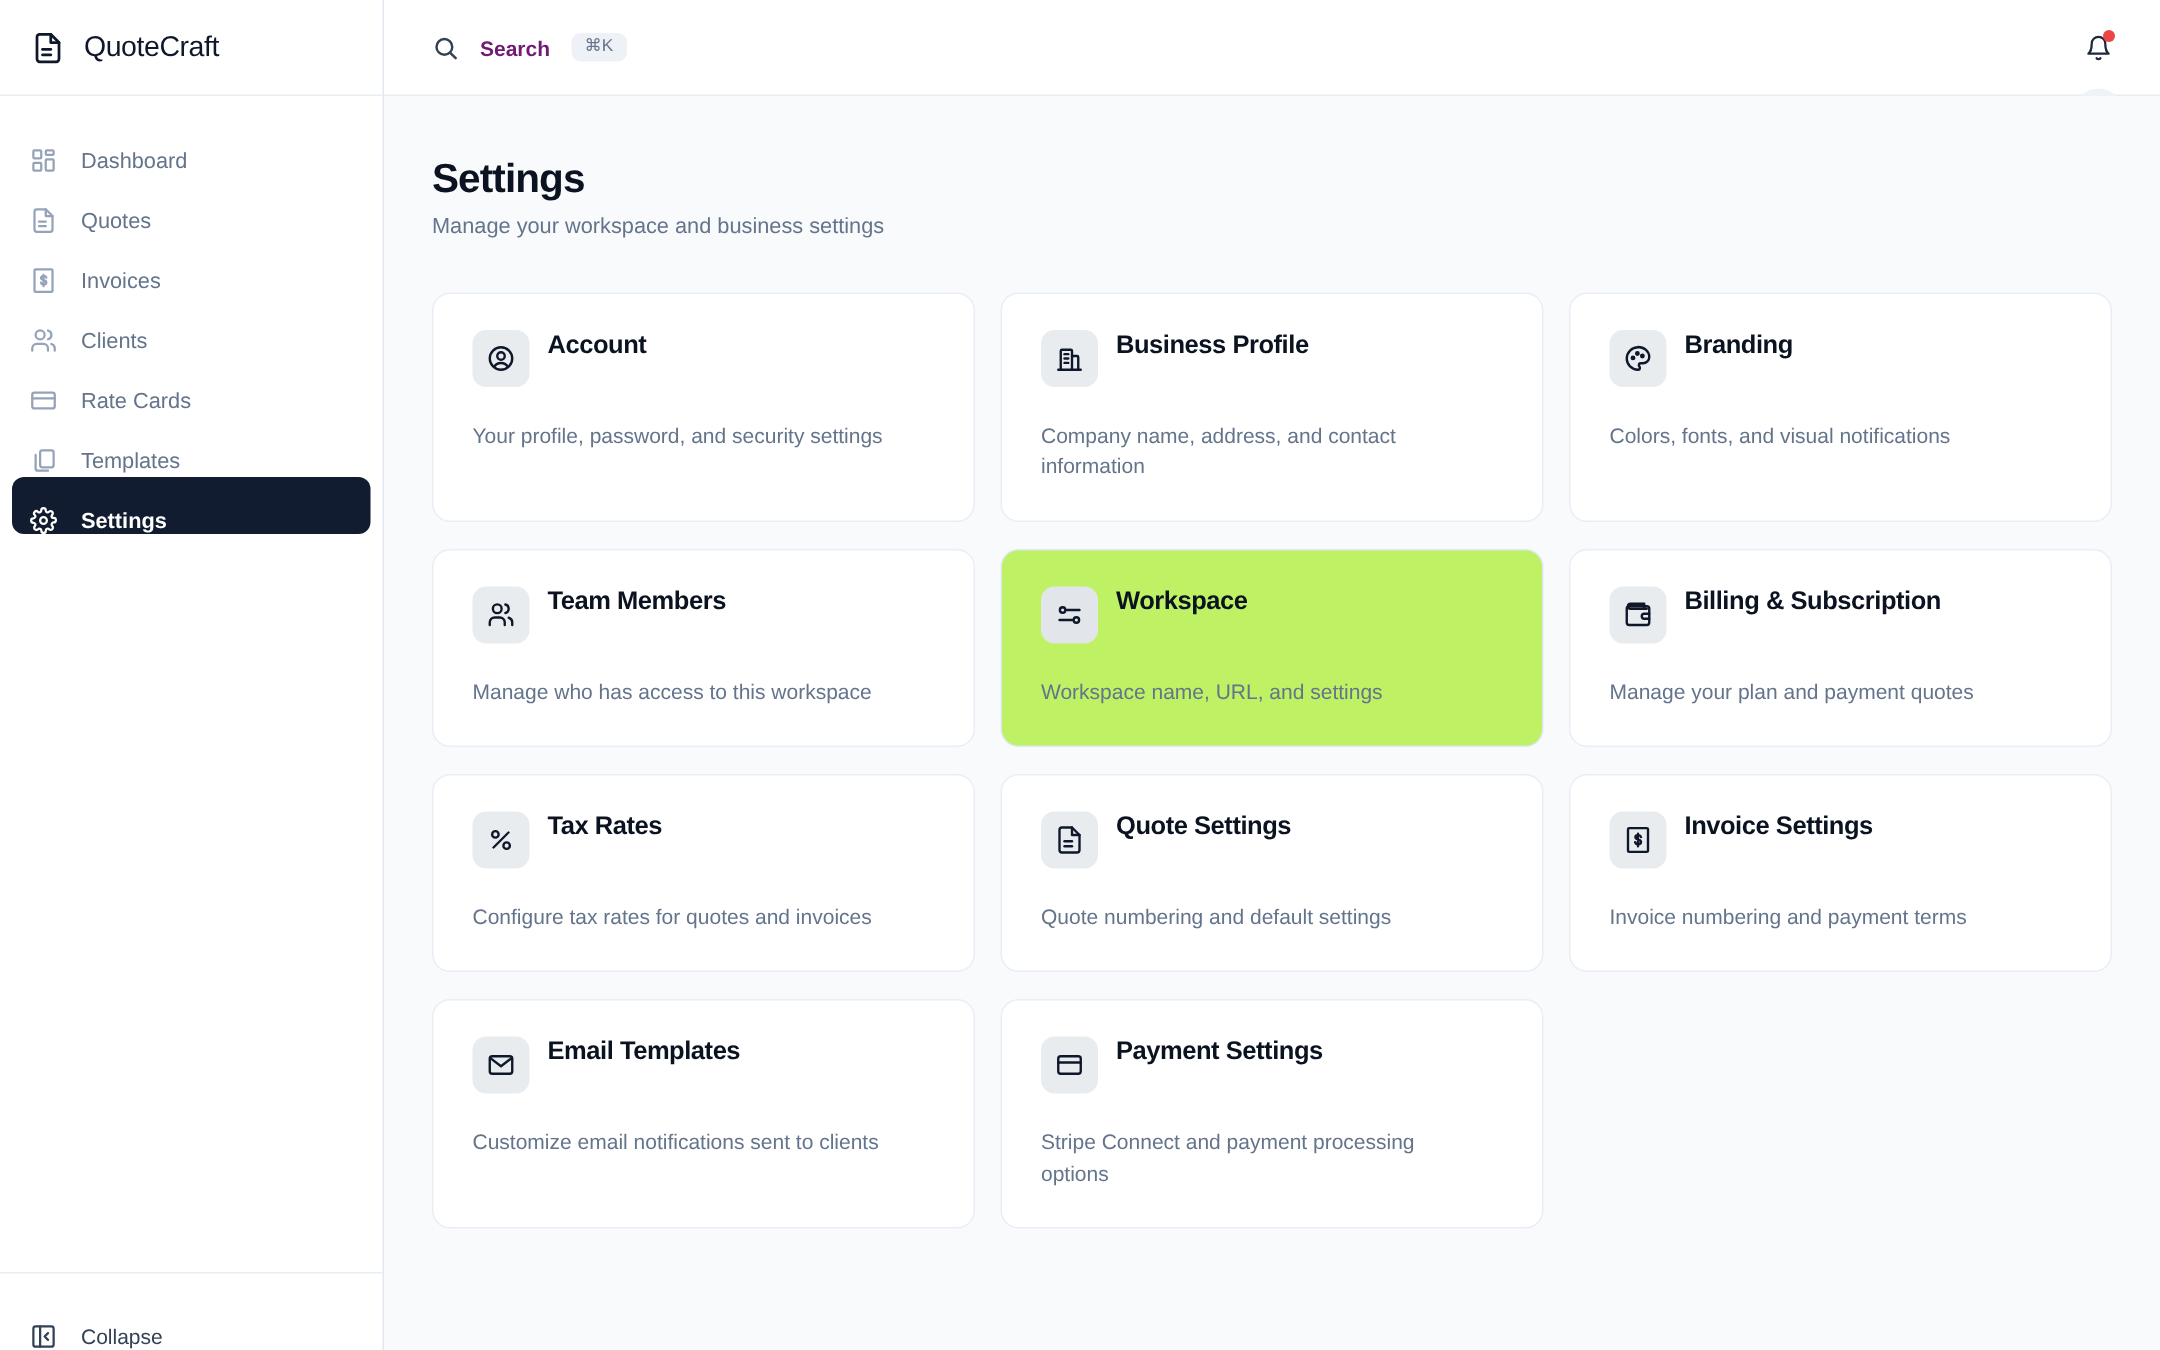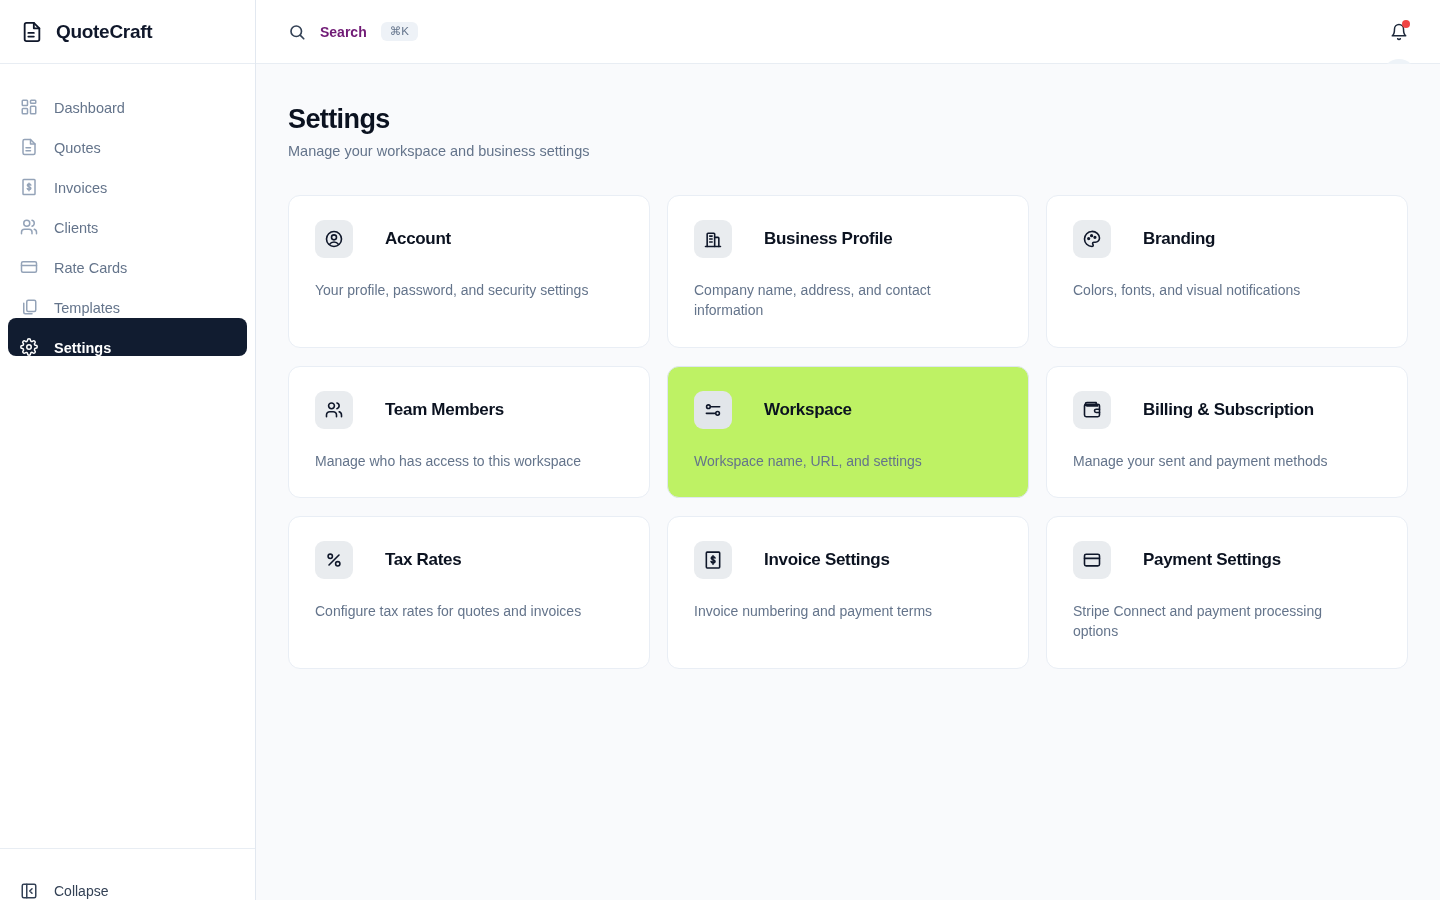--- a/index.html
+++ b/index.html
@@ -51,7 +51,7 @@
   }
   .brand-name {
     font-size: 19px;
-    font-weight: bold;
+    font-weight: normal;
     letter-spacing: -0.3px;
     color: #0f172a;
   }

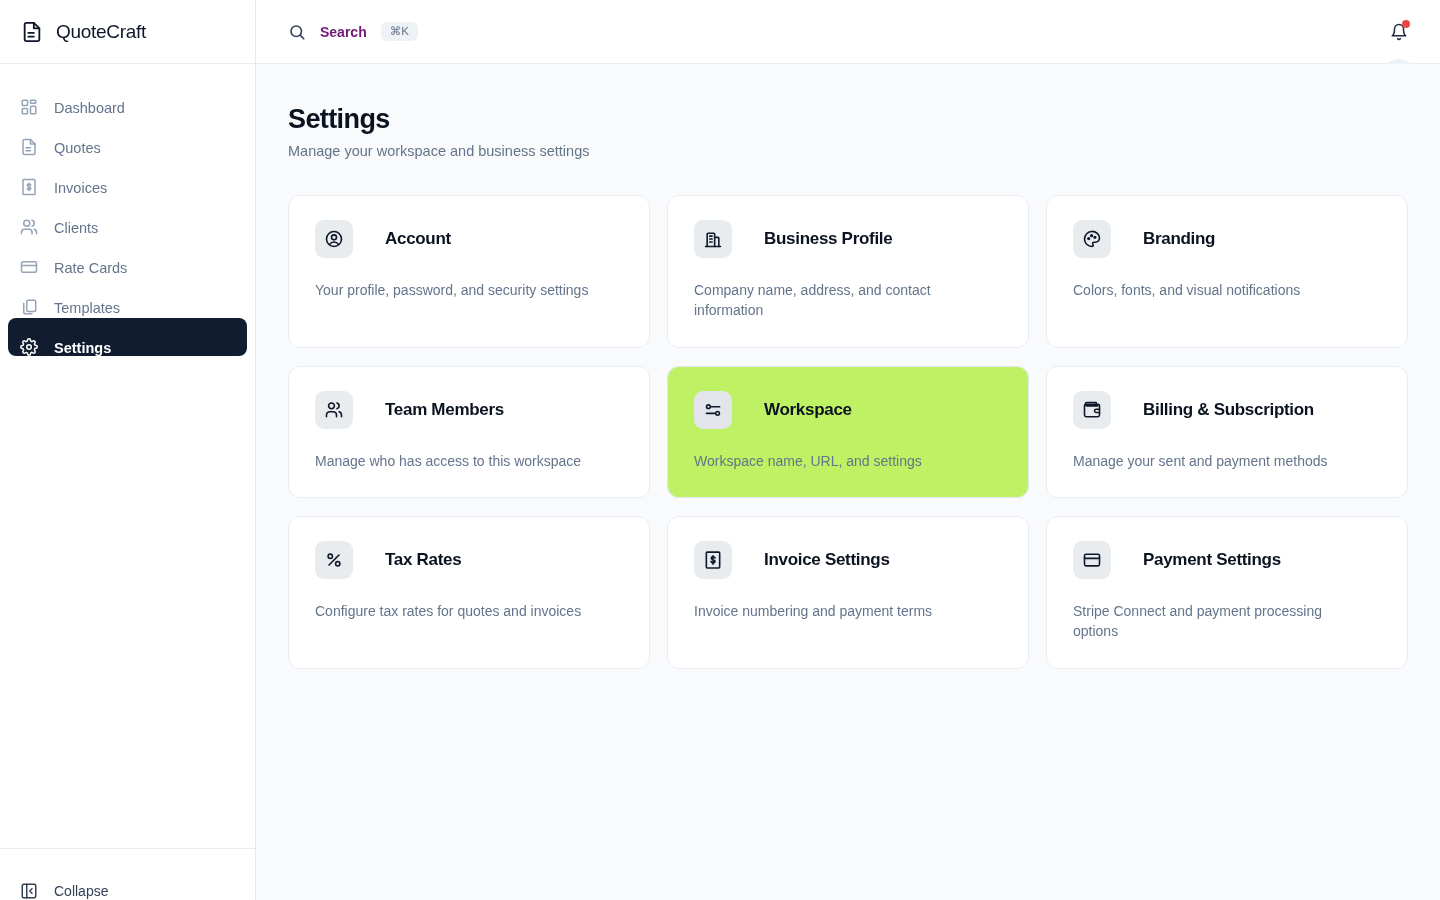--- a/index.html
+++ b/index.html
@@ -230,8 +230,7 @@
   }
   .card-head {
     display: flex;
-    align-items: center;
-    gap: 32px;
+    gap: 12px;
   }
   .card-icon {
     width: 38px; height: 38px;

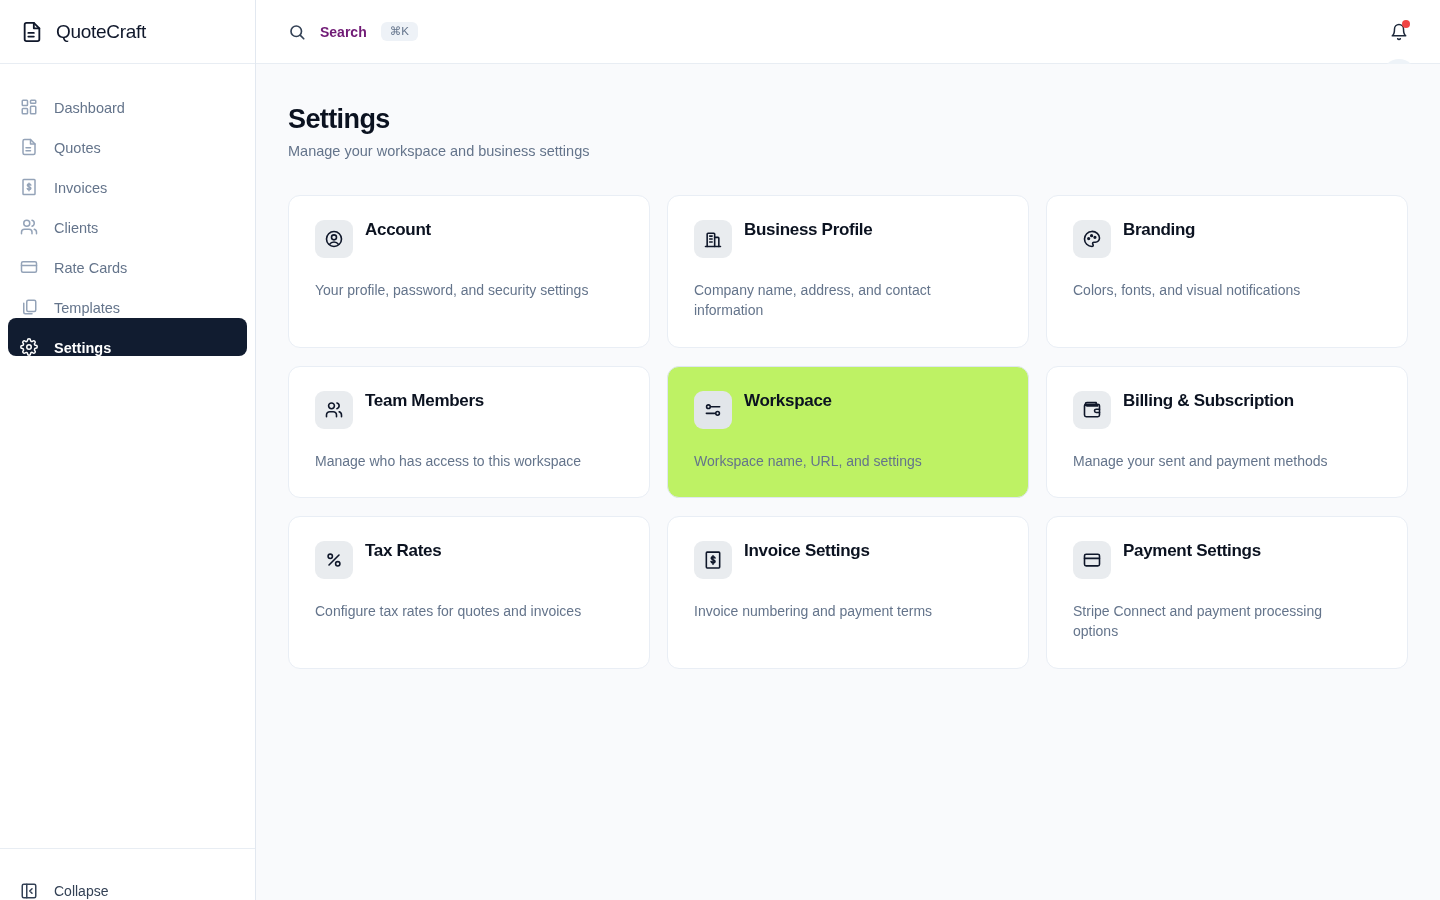--- a/index.html
+++ b/index.html
@@ -515,7 +515,7 @@
             </span>
             <span class="card-title">Billing &amp; Subscription</span>
           </div>
-          <div class="card-desc">Manage your sent and payment methods</div>
+          <div class="card-desc">Manage your plan and payment quotes</div>
         </div>
 
         <div class="card">

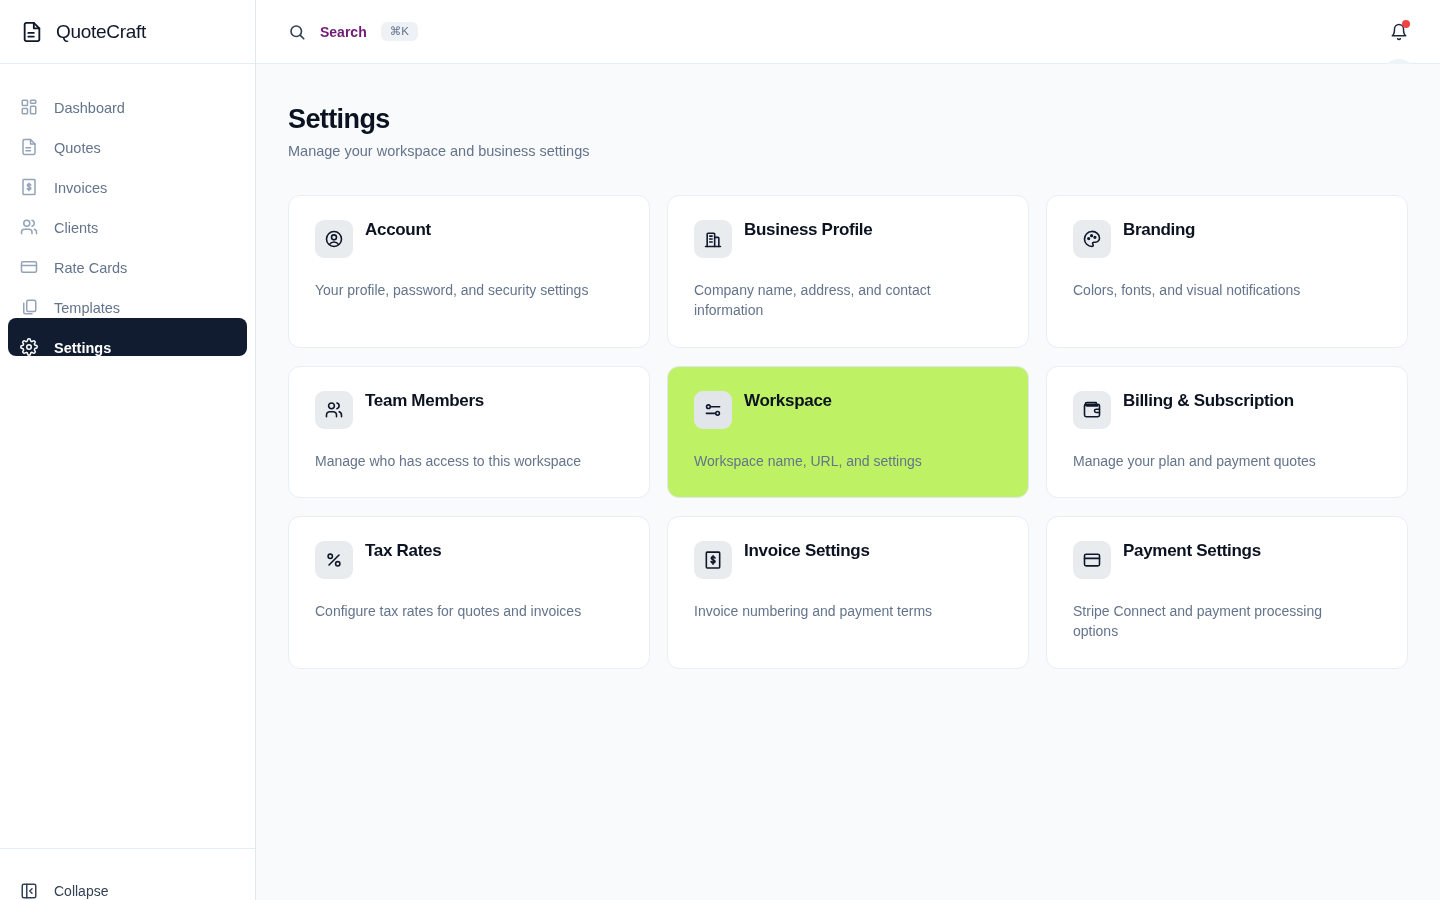--- a/index.html
+++ b/index.html
@@ -532,6 +532,20 @@
           <div class="card-desc">Configure tax rates for quotes and invoices</div>
         </div>
 
+        <div class="card">
+          <div class="card-head">
+            <span class="card-icon">
+              <svg width="20" height="20" viewBox="0 0 24 24" fill="none" stroke="currentColor" stroke-width="1.9" stroke-linecap="round" stroke-linejoin="round">
+                <path d="M14 2H6a2 2 0 0 0-2 2v16a2 2 0 0 0 2 2h12a2 2 0 0 0 2-2V8z"></path>
+                <polyline points="14 2 14 8 20 8"></polyline>
+                  <line x1="8" y1="13" x2="14" y2="13"></line>
+                  <line x1="8" y1="17" x2="14" y2="17"></line>
+              </svg>
+            </span>
+            <span class="card-title">Quote Settings</span>
+          </div>
+          <div class="card-desc">Quote numbering and default settings</div>
+        </div>
 
         <div class="card">
           <div class="card-head">

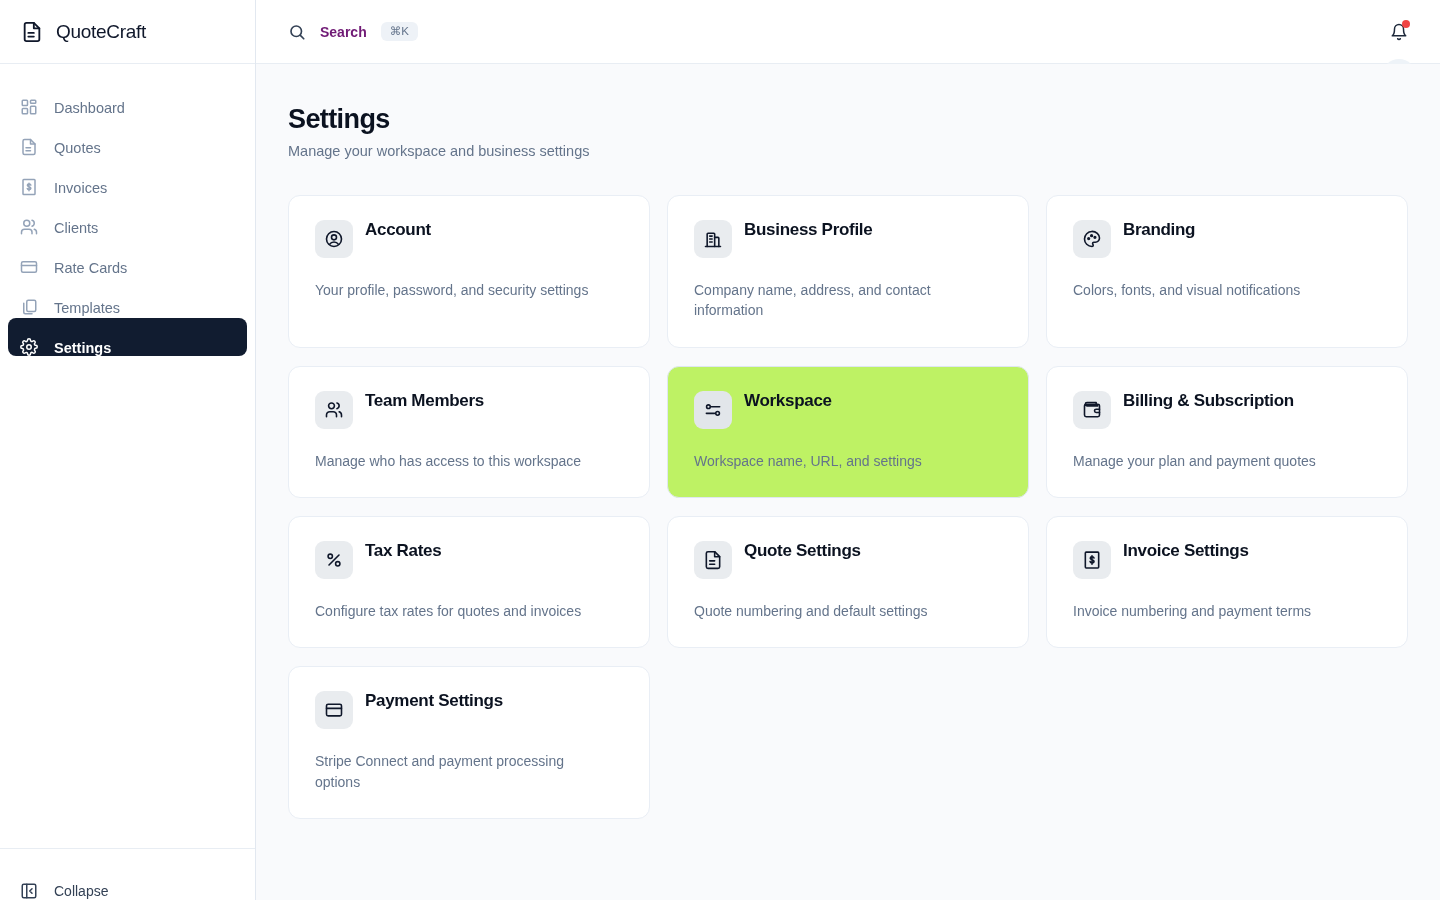--- a/index.html
+++ b/index.html
@@ -560,6 +560,18 @@
           <div class="card-desc">Invoice numbering and payment terms</div>
         </div>
 
+        <div class="card">
+          <div class="card-head">
+            <span class="card-icon">
+              <svg width="20" height="20" viewBox="0 0 24 24" fill="none" stroke="currentColor" stroke-width="1.9" stroke-linecap="round" stroke-linejoin="round">
+                <rect x="3" y="5" width="18" height="14" rx="2"></rect>
+                  <polyline points="3.5 6.5 12 13 20.5 6.5"></polyline>
+              </svg>
+            </span>
+            <span class="card-title">Email Templates</span>
+          </div>
+          <div class="card-desc">Customize email notifications sent to clients</div>
+        </div>
 
         <div class="card">
           <div class="card-head">

